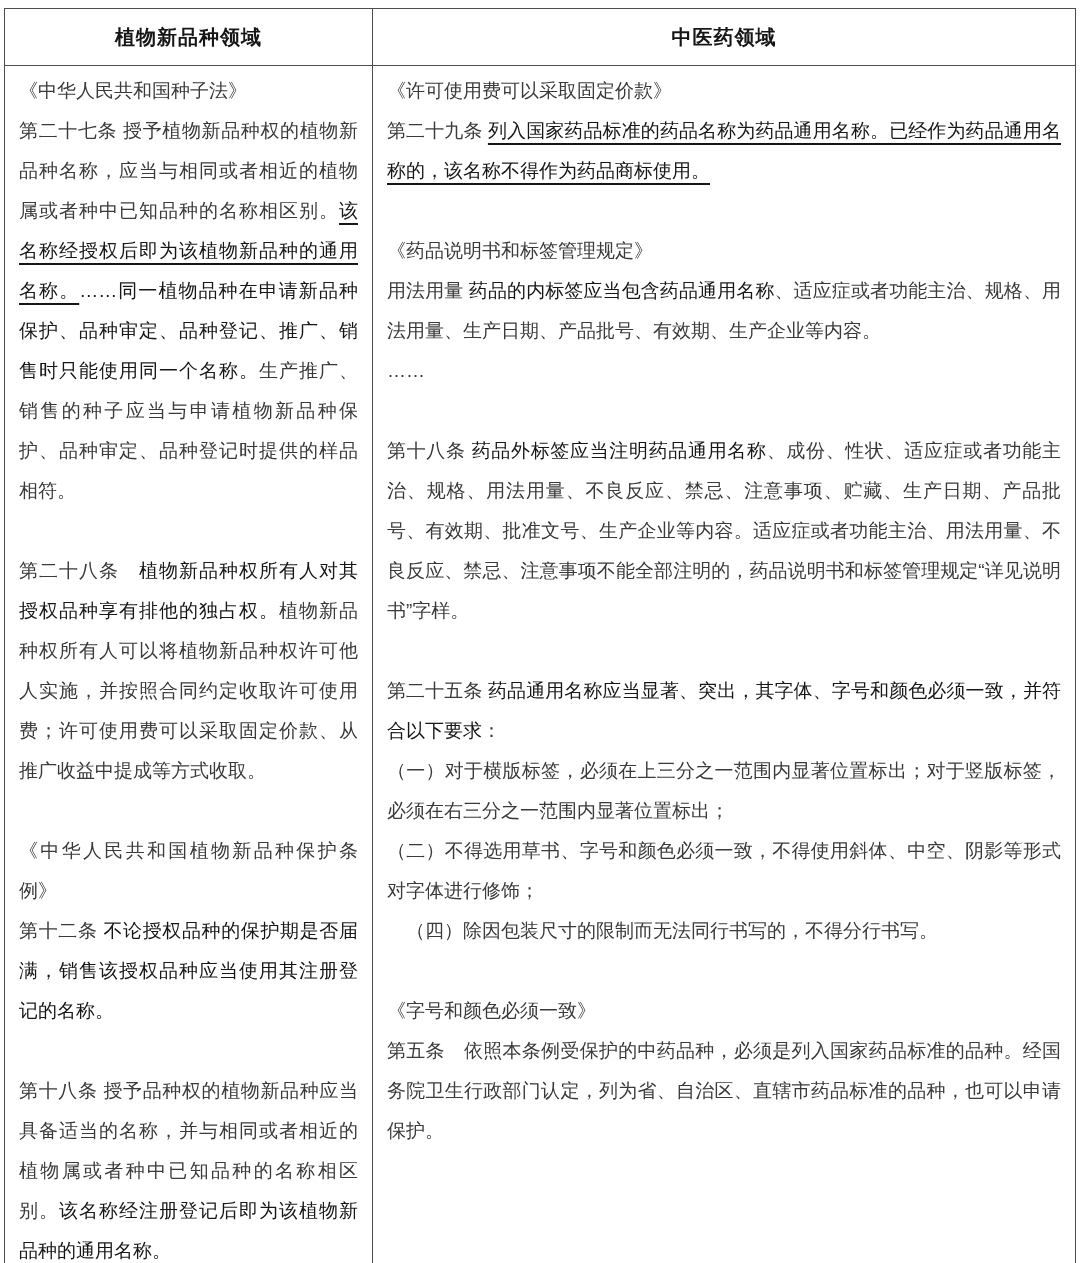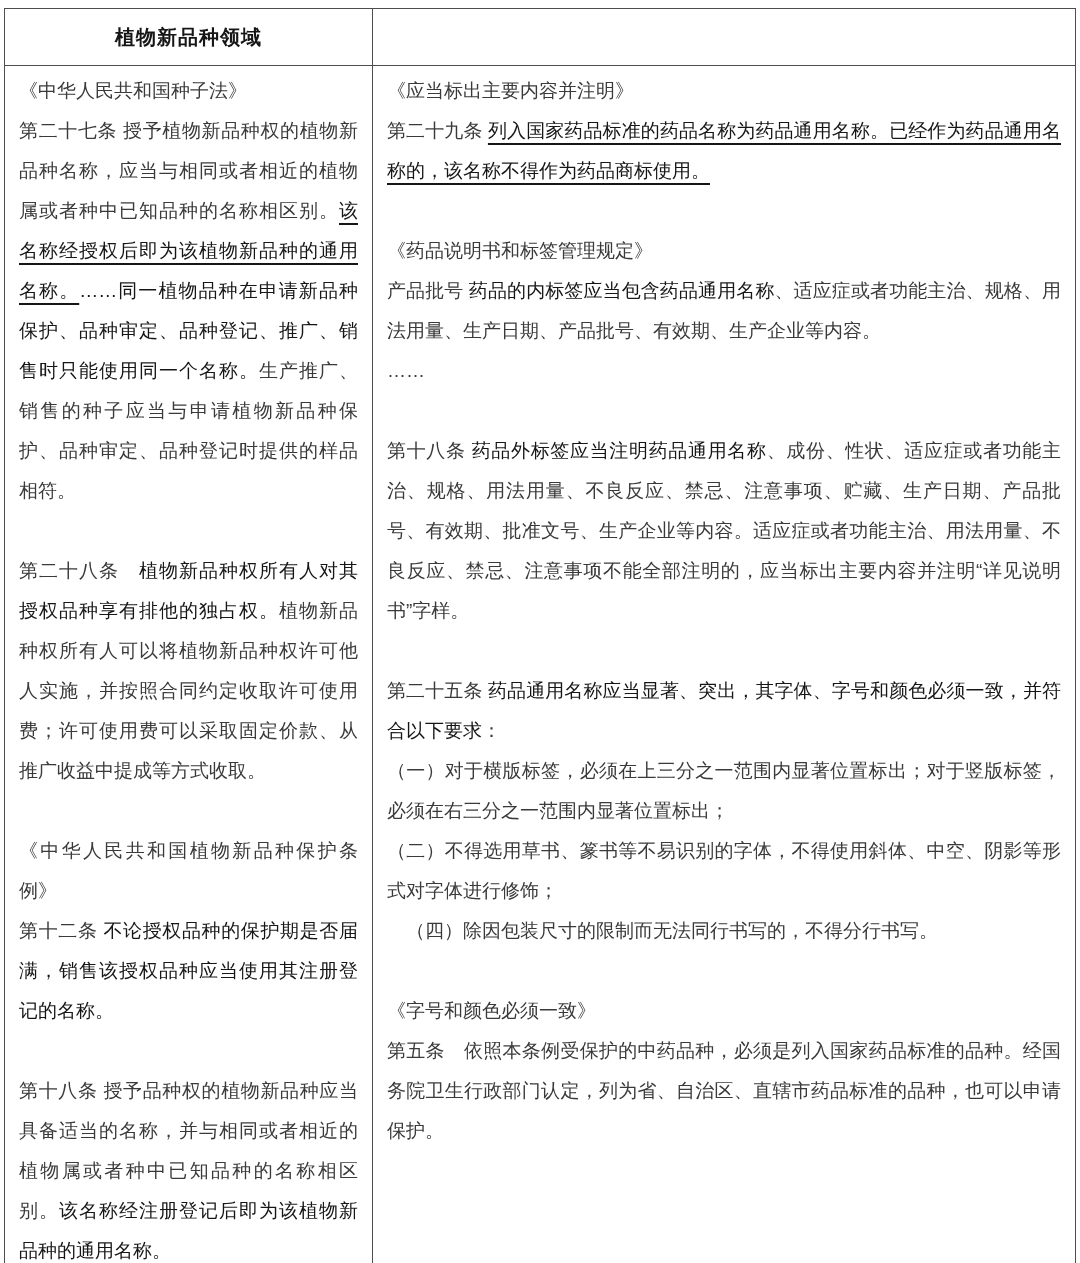--- a/index.html
+++ b/index.html
@@ -63,6 +63,7 @@
   <div class="cmp-table">
     <div class="header-row">
       <div class="header-cell col-left">植物新品种领域</div>
+      <div class="header-cell col-right">中医药领域</div>
     </div>
     <div class="body-row">
       <div class="body-cell col-left">

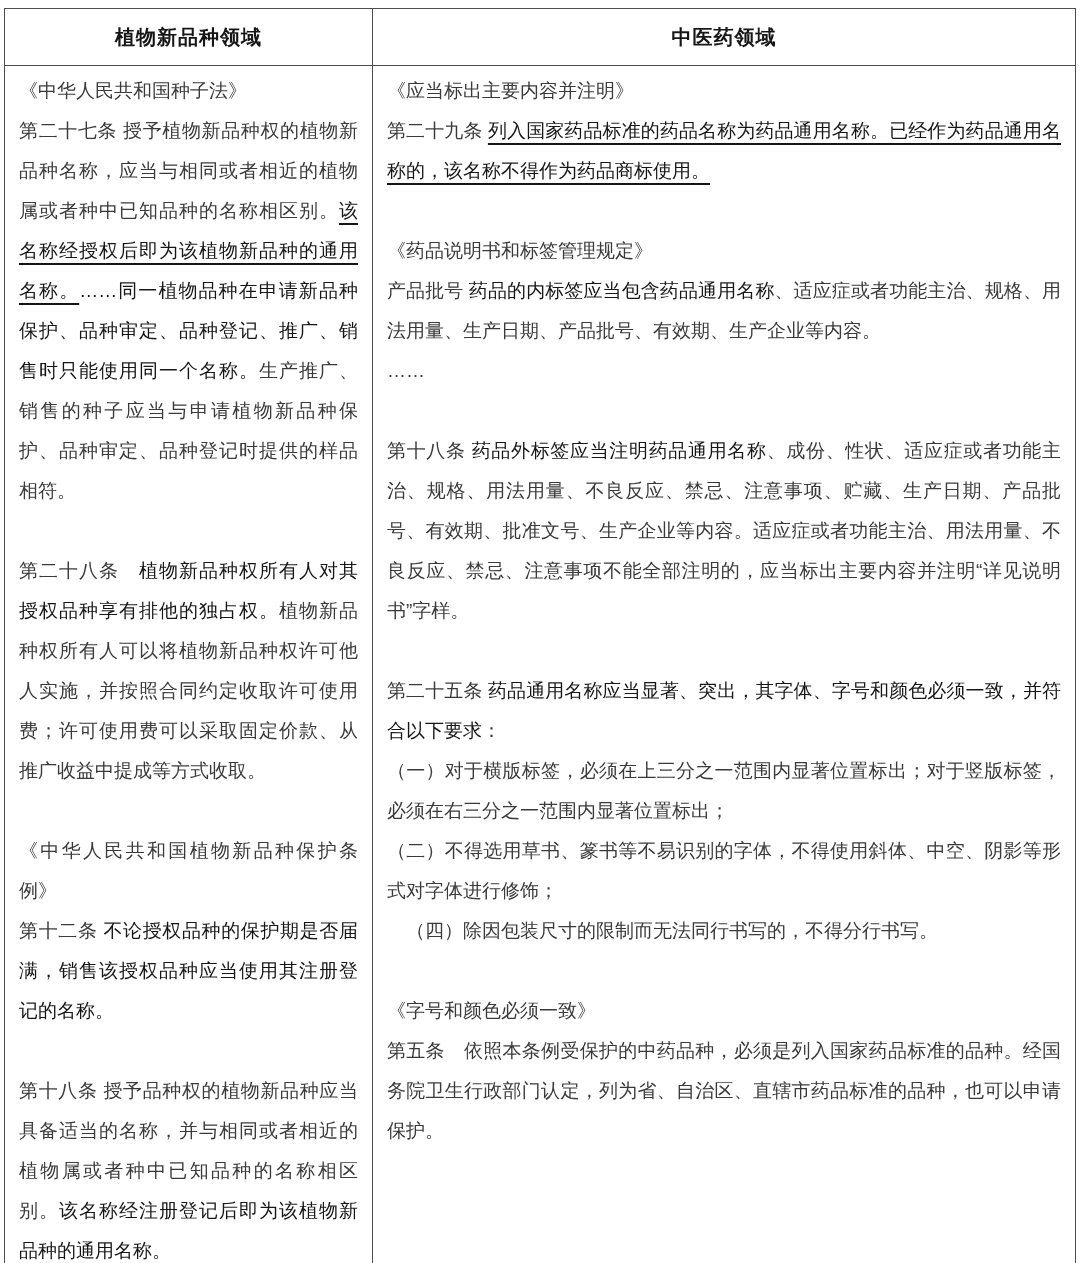--- a/index.html
+++ b/index.html
@@ -78,7 +78,7 @@
           <p class="para"><span>第十八条 授予品种权的植物新品种应当具备适当的名称，并与相同或者相近的植物属或者种中已知品种的名称相区别。</span><span class="seg-b">该名称经注册登记后即为该植物新品种的通用名称。</span></p>
         </div>
       <div class="body-cell col-right">
-          <p class="para"><span>《应当标出主要内容并注明》</span></p>
+          <p class="para"><span>《许可使用费可以采取固定价款》</span></p>
           <p class="para"><span>第二十九条 </span><span class="seg-b seg-u">列入国家药品标准的药品名称为药品通用名称。已经作为药品通用名称的，该名称不得作为药品商标使用。</span></p>
           <p class="para blank"></p>
           <p class="para"><span>《药品说明书和标签管理规定》</span></p>

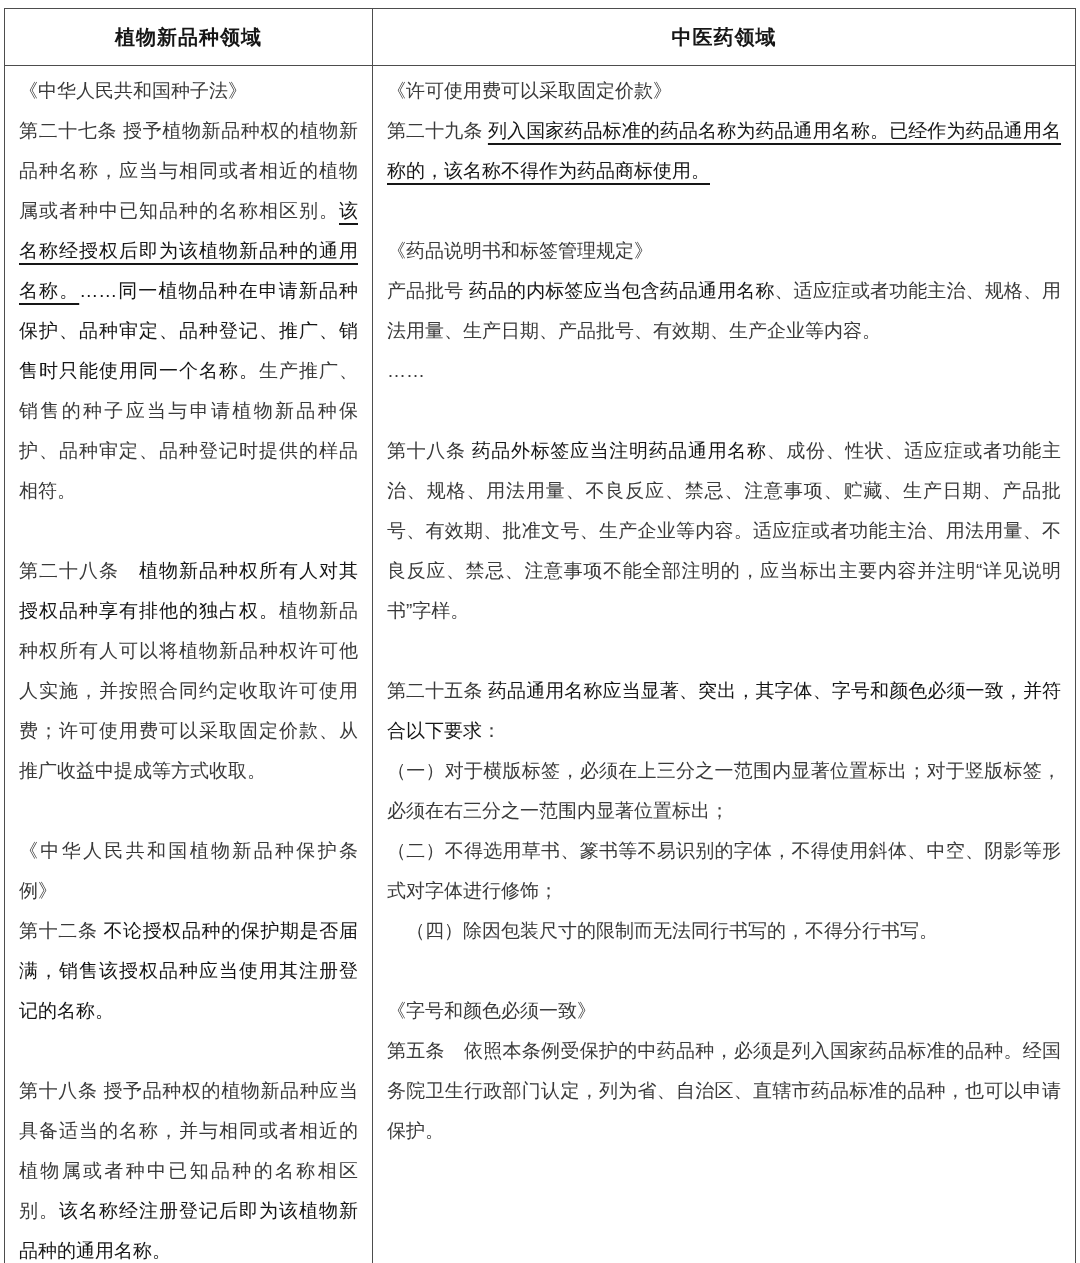--- a/index.html
+++ b/index.html
@@ -82,7 +82,7 @@
           <p class="para"><span>第二十九条 </span><span class="seg-b seg-u">列入国家药品标准的药品名称为药品通用名称。已经作为药品通用名称的，该名称不得作为药品商标使用。</span></p>
           <p class="para blank"></p>
           <p class="para"><span>《药品说明书和标签管理规定》</span></p>
-          <p class="para"><span>产品批号 </span><span class="seg-b">药品的内标签应当包含药品通用名称</span><span>、适应症或者功能主治、规格、用法用量、生产日期、产品批号、有效期、生产企业等内容。</span></p>
+          <p class="para"><span>用法用量 </span><span class="seg-b">药品的内标签应当包含药品通用名称</span><span>、适应症或者功能主治、规格、用法用量、生产日期、产品批号、有效期、生产企业等内容。</span></p>
           <p class="para"><span>……</span></p>
           <p class="para blank"></p>
           <p class="para"><span>第十八条 </span><span class="seg-b">药品外标签应当注明药品通用名称</span><span>、成份、性状、适应症或者功能主治、规格、用法用量、不良反应、禁忌、注意事项、贮藏、生产日期、产品批号、有效期、批准文号、生产企业等内容。适应症或者功能主治、用法用量、不良反应、禁忌、注意事项不能全部注明的，应当标出主要内容并注明“详见说明书”字样。</span></p>

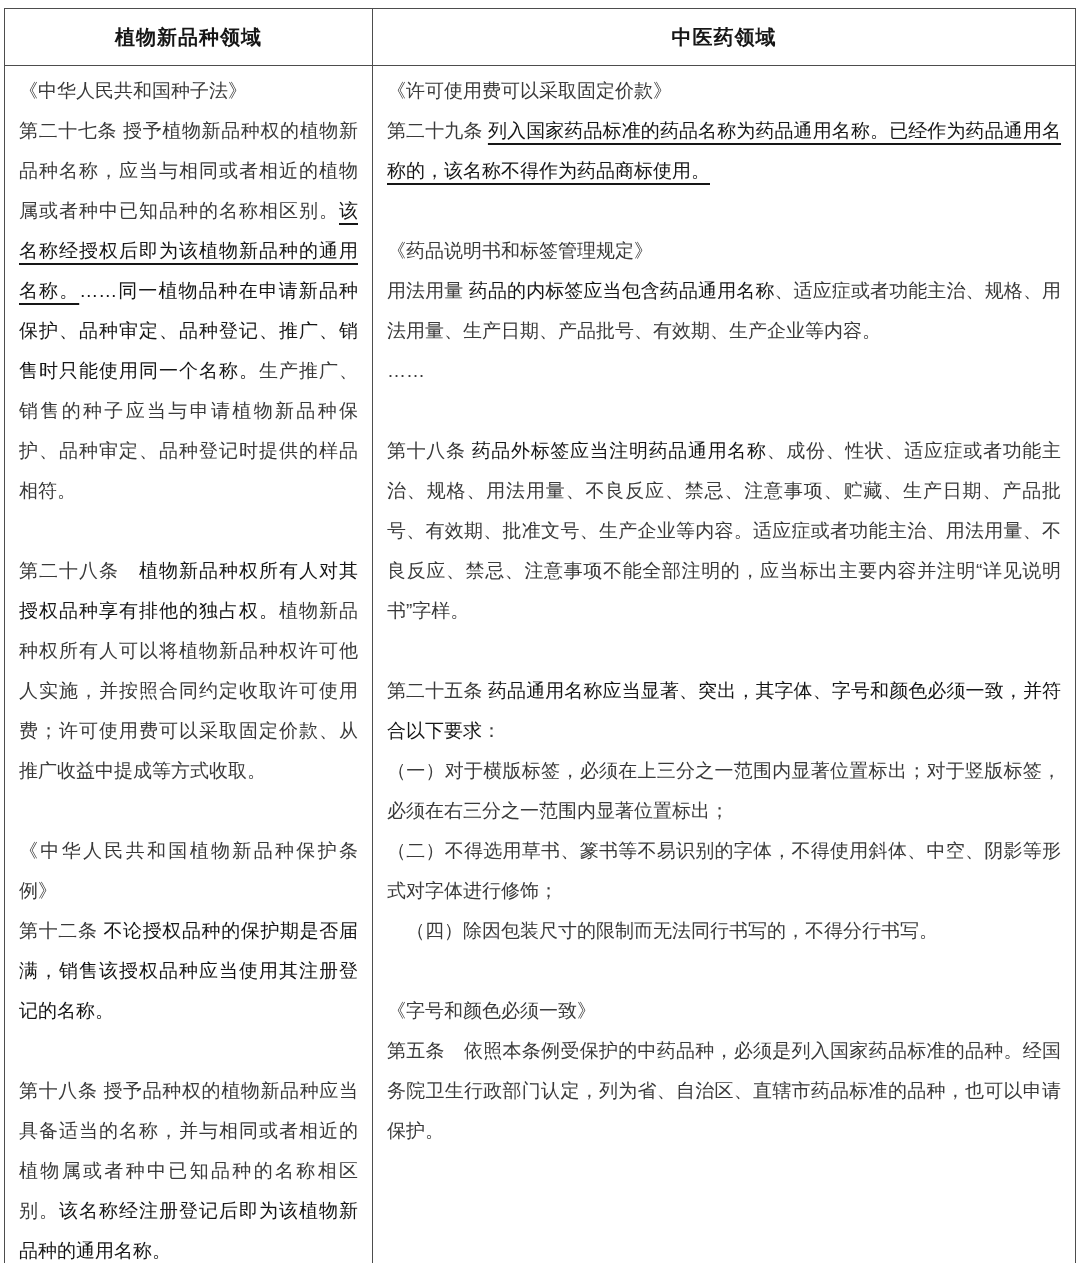--- a/index.html
+++ b/index.html
@@ -85,7 +85,7 @@
           <p class="para"><span>用法用量 </span><span class="seg-b">药品的内标签应当包含药品通用名称</span><span>、适应症或者功能主治、规格、用法用量、生产日期、产品批号、有效期、生产企业等内容。</span></p>
           <p class="para"><span>……</span></p>
           <p class="para blank"></p>
-          <p class="para"><span>第十八条 </span><span class="seg-b">药品外标签应当注明药品通用名称</span><span>、成份、性状、适应症或者功能主治、规格、用法用量、不良反应、禁忌、注意事项、贮藏、生产日期、产品批号、有效期、批准文号、生产企业等内容。适应症或者功能主治、用法用量、不良反应、禁忌、注意事项不能全部注明的，应当标出主要内容并注明“详见说明书”字样。</span></p>
+          <p class="para"><span>第十八条 </span><span class="seg-b">药品外标签应当注明药品通用名称</span><span>、成份、性状、适应症或者功能主治、规格、用法用量、不良反应、禁忌、注意事项、贮藏、生产日期、产品批号、有效期、批准文号、生产企业等内容。适应症或者功能主治、用法用量、不良反应、禁忌、注意事项不能全部注明的，药品说明书和标签管理规定“详见说明书”字样。</span></p>
           <p class="para blank"></p>
           <p class="para"><span>第二十五条 </span><span class="seg-b">药品通用名称应当显著、突出，其字体、字号和颜色必须一致，并符合以下要求</span><span>：</span></p>
           <p class="para"><span>（一）对于横版标签，必须在上三分之一范围内显著位置标出；对于竖版标签，必须在右三分之一范围内显著位置标出；</span></p>

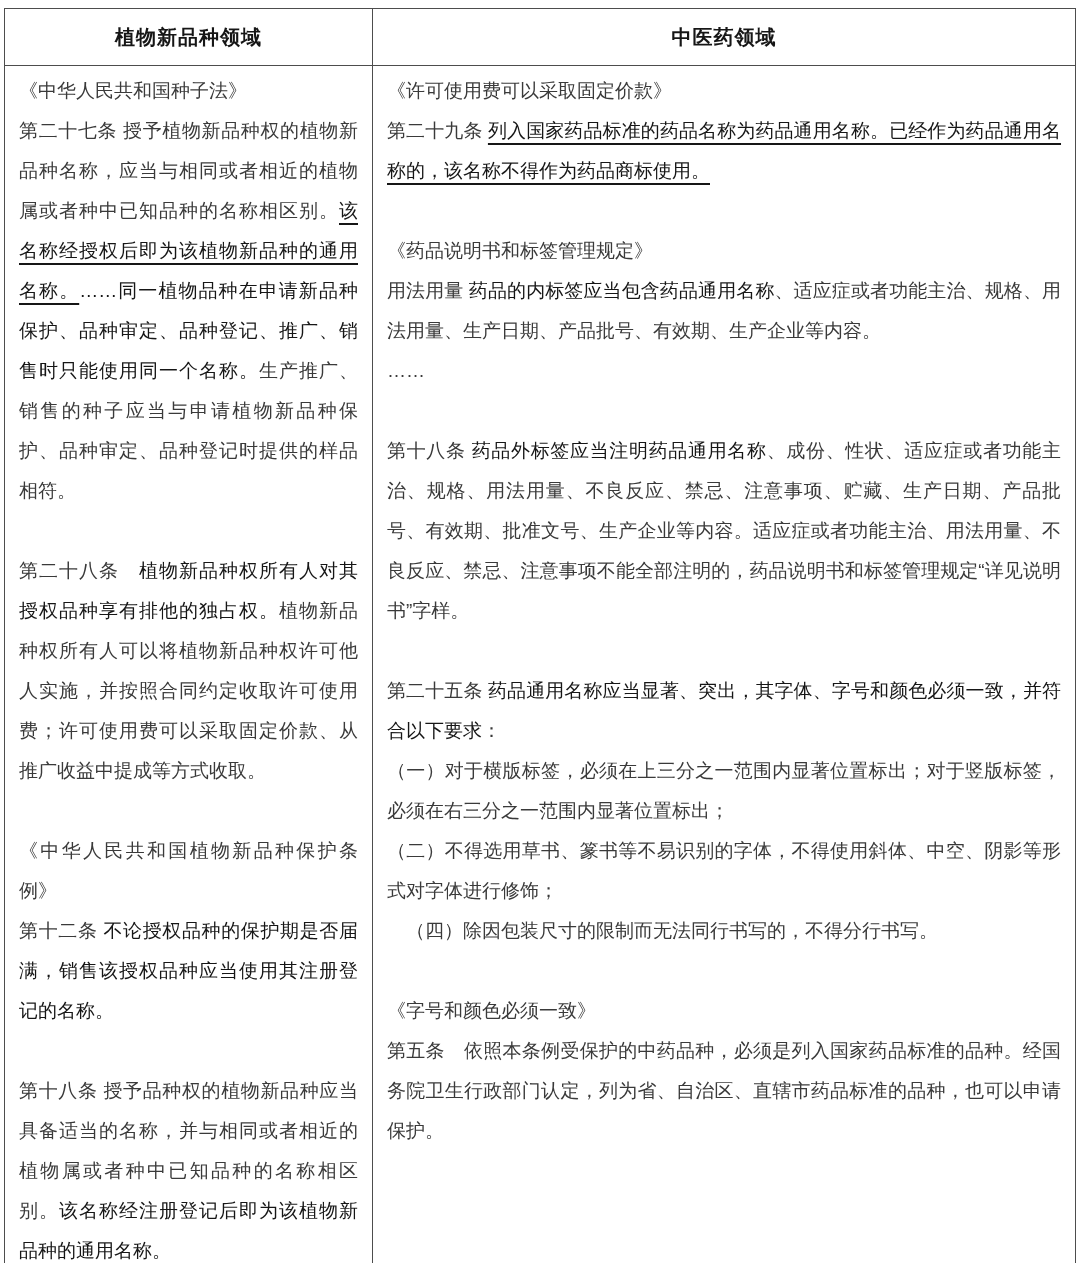--- a/index.html
+++ b/index.html
@@ -89,7 +89,7 @@
           <p class="para blank"></p>
           <p class="para"><span>第二十五条 </span><span class="seg-b">药品通用名称应当显著、突出，其字体、字号和颜色必须一致，并符合以下要求</span><span>：</span></p>
           <p class="para"><span>（一）对于横版标签，必须在上三分之一范围内显著位置标出；对于竖版标签，必须在右三分之一范围内显著位置标出；</span></p>
-          <p class="para"><span>（二）不得选用草书、篆书等不易识别的字体，不得使用斜体、中空、阴影等形式对字体进行修饰；</span></p>
+          <p class="para"><span>（二）不得选用草书、字号和颜色必须一致，不得使用斜体、中空、阴影等形式对字体进行修饰；</span></p>
           <p class="para"><span>　（四）除因包装尺寸的限制而无法同行书写的，不得分行书写。</span></p>
           <p class="para blank"></p>
           <p class="para"><span>《字号和颜色必须一致》</span></p>

